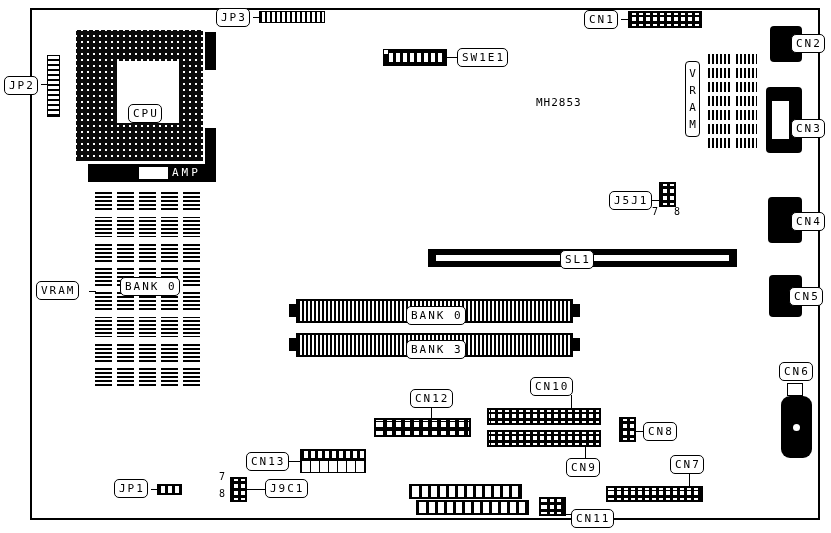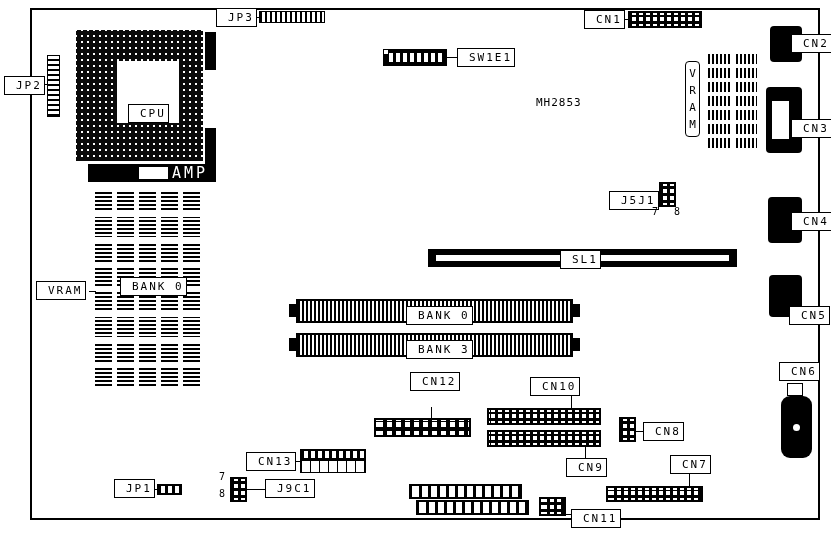--- a/index.html
+++ b/index.html
@@ -7,7 +7,7 @@
 body{font-family:"DejaVu Sans Mono","Liberation Mono",monospace;color:#000}
 #stage{position:relative;width:831px;height:533px;background:#fff;overflow:hidden}
 .board{position:absolute;left:30px;top:8px;width:790px;height:512px;border:2px solid #000}
-.callout{position:absolute;z-index:6;background:#fff;border:1px solid #000;border-radius:0;font-size:11px;line-height:13px;letter-spacing:2px;padding:2px 2px 2px 11px;white-space:nowrap}
+.callout{position:absolute;z-index:6;background:#fff;border:1px solid #000;border-radius:5px;font-size:11px;line-height:13px;letter-spacing:2px;padding:2px 2px 2px 4px;white-space:nowrap}
 .vlabel{width:15px;letter-spacing:0;word-break:break-all;white-space:normal;text-align:center;line-height:17px;padding:3px 0;border-radius:4px}
 .leader{position:absolute;z-index:5;background:#000}
 .num{position:absolute;z-index:6;font-size:10px;line-height:12px}

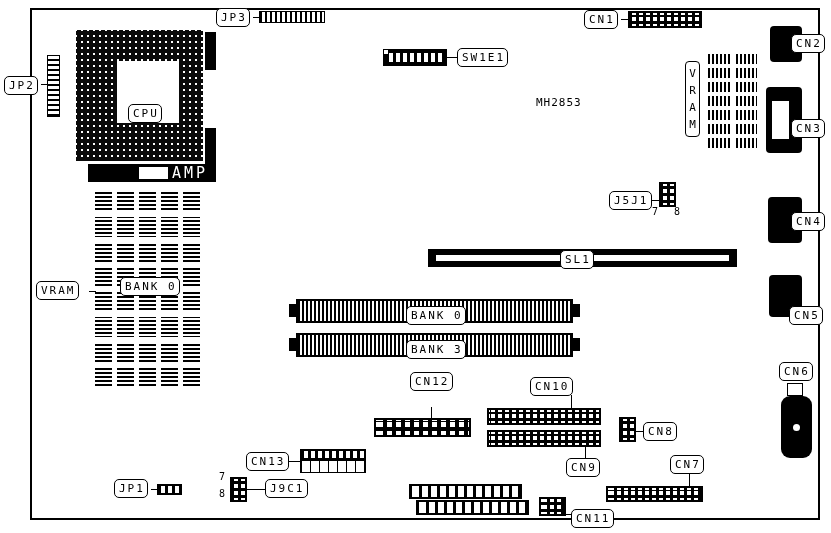--- a/index.html
+++ b/index.html
@@ -34,7 +34,7 @@
 .slot-inner{position:absolute;background:#fff}
 .whitebox{position:absolute;background:#fff;border:1px solid #000}
 .cn13-body{position:absolute;background-color:#fff;border:1px solid #000;background-image:repeating-linear-gradient(90deg,#000 0 1px,transparent 1px 9px)}
-.amp-text{position:absolute;color:#fff;font-size:15px;letter-spacing:3px;line-height:14px;z-index:3}
+.amp-text{position:absolute;color:#fff;font-size:11px;letter-spacing:3px;line-height:14px;z-index:3}
 .chip-text{position:absolute;font-size:11px;letter-spacing:1px}
 </style>
 </head>

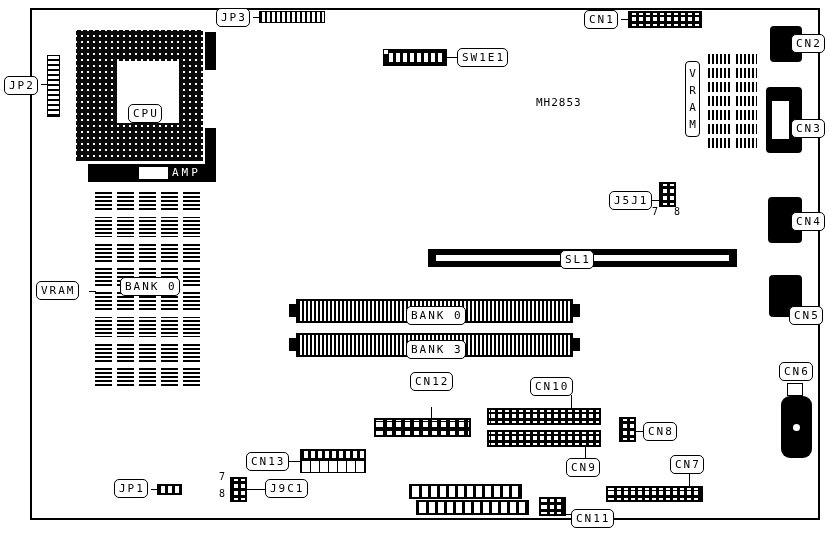--- a/index.html
+++ b/index.html
@@ -133,7 +133,7 @@
   <div class="callout" style="left:609px;top:191px">J5J1</div>
   <div class="callout" style="left:791px;top:212px">CN4</div>
   <div class="callout" style="left:560px;top:250px">SL1</div>
-  <div class="callout" style="left:789px;top:306px">CN5</div>
+  <div class="callout" style="left:789px;top:287px">CN5</div>
   <div class="callout" style="left:36px;top:281px">VRAM</div>
   <div class="callout" style="left:120px;top:277px">BANK 0</div>
   <div class="callout" style="left:406px;top:306px">BANK 0</div>

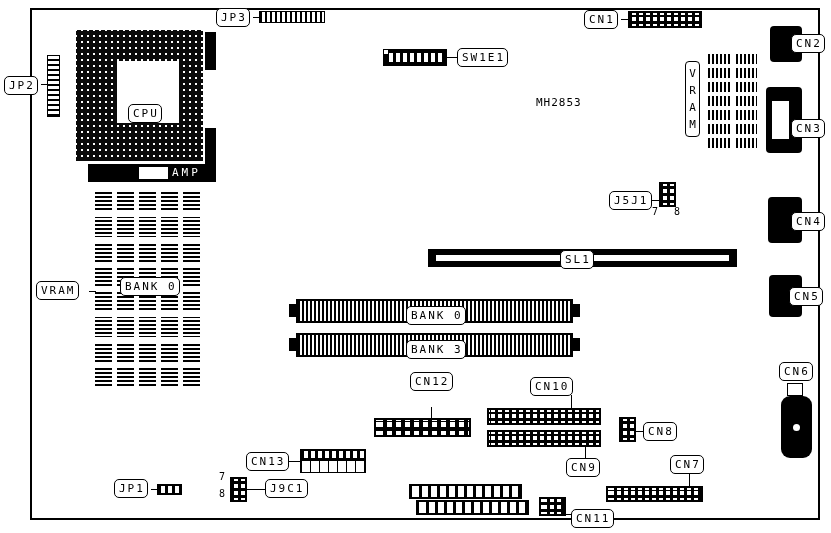--- a/index.html
+++ b/index.html
@@ -139,7 +139,7 @@
   <div class="callout" style="left:406px;top:306px">BANK 0</div>
   <div class="callout" style="left:406px;top:340px">BANK 3</div>
   <div class="callout" style="left:779px;top:362px">CN6</div>
-  <div class="callout" style="left:410px;top:372px">CN12</div>
+  <div class="callout" style="left:410px;top:389px">CN12</div>
   <div class="callout" style="left:530px;top:377px">CN10</div>
   <div class="callout" style="left:643px;top:422px">CN8</div>
   <div class="callout" style="left:246px;top:452px">CN13</div>

